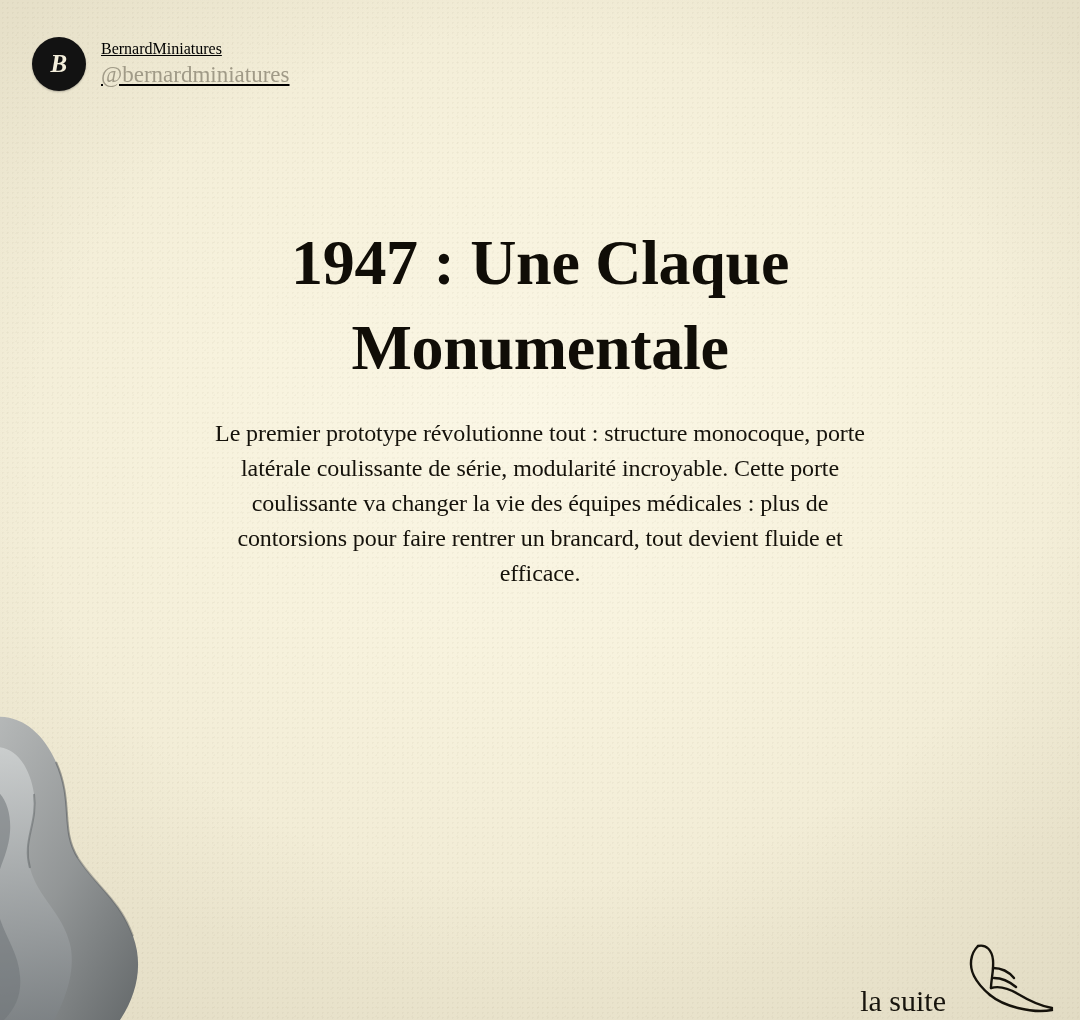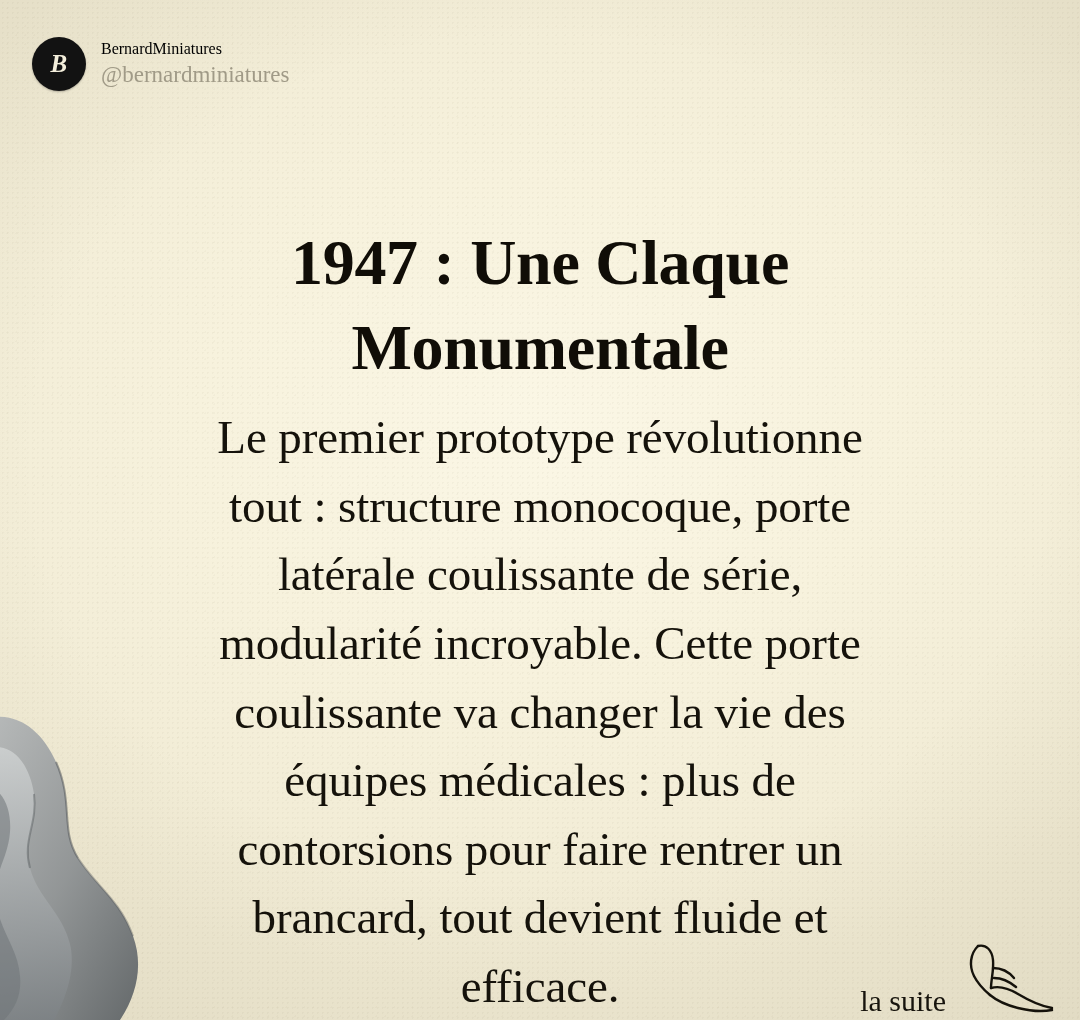--- a/index.html
+++ b/index.html
@@ -74,6 +74,7 @@
     flex-direction: column;
     justify-content: flex-start;
     line-height: 1.18;
+    text-decoration: underline;
   }
   #account-handle {
     font-family: "Liberation Serif", serif;

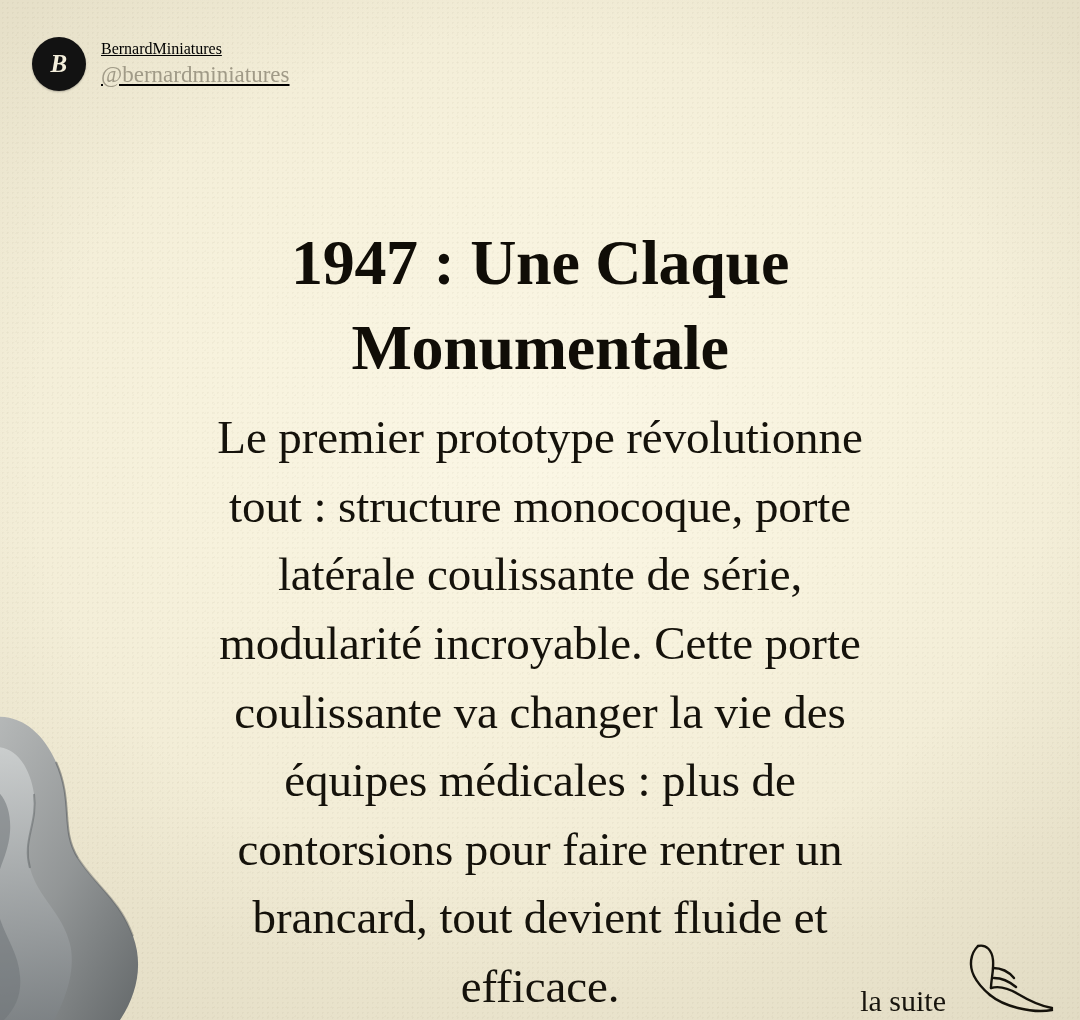--- a/index.html
+++ b/index.html
@@ -104,11 +104,11 @@
     letter-spacing: -0.3px;
   }
   #body-text {
-    margin: 13px auto 0;
+    margin: 26px auto 0;
     width: 680px;
     font-family: "Liberation Serif", serif;
     font-weight: 400;
-    font-size: 47px;
+    font-size: 24px;
     line-height: 1.46;
     color: #15120b;
     letter-spacing: -0.1px;

